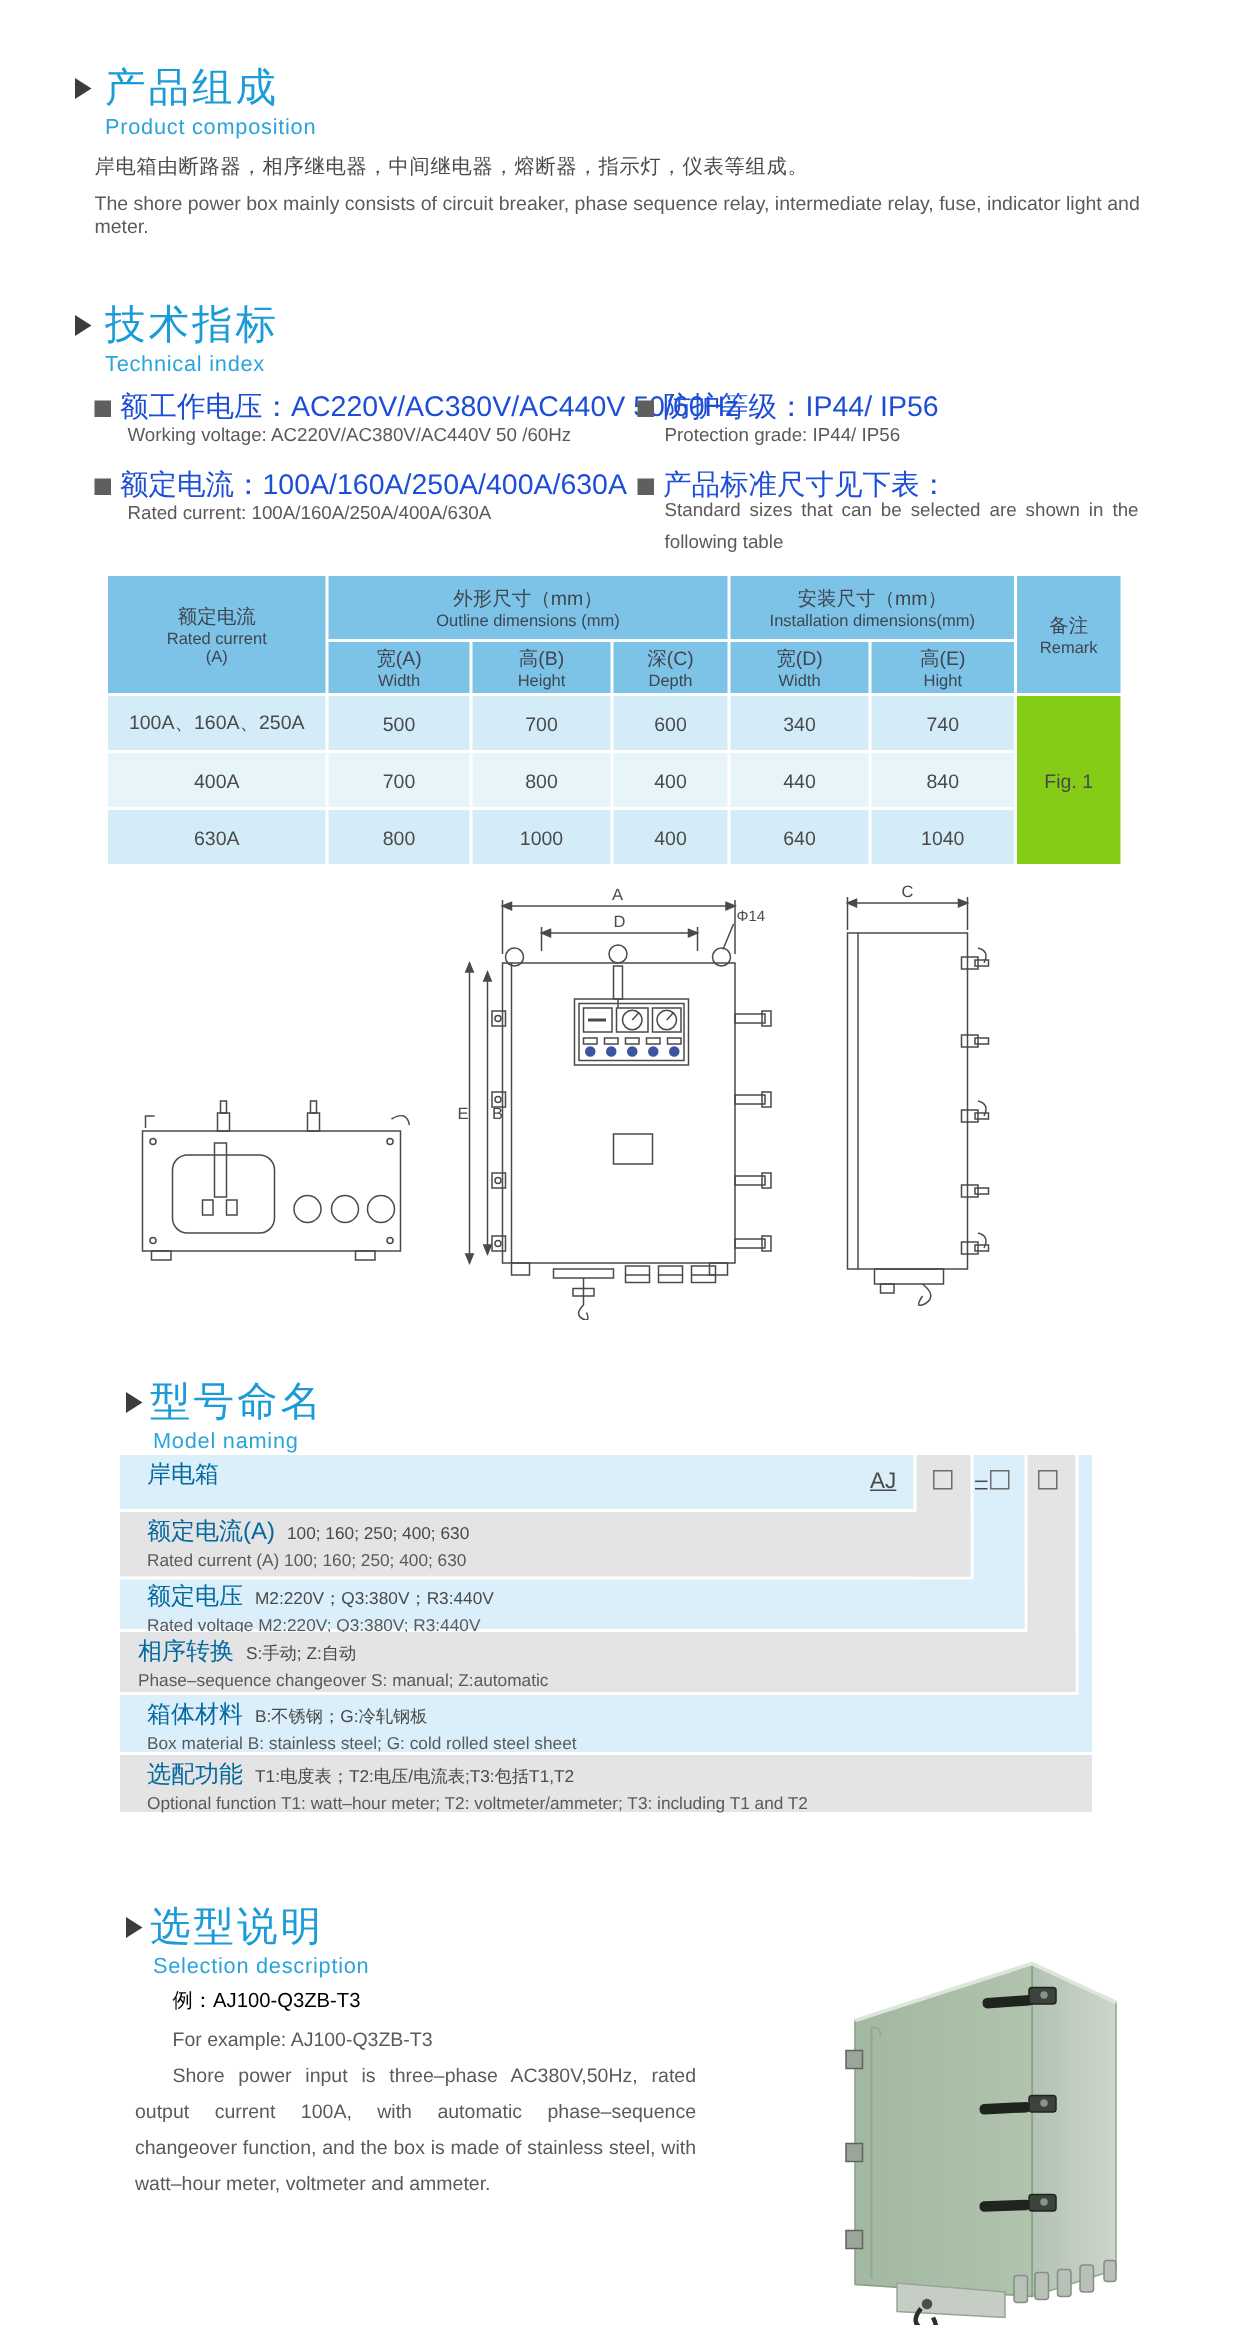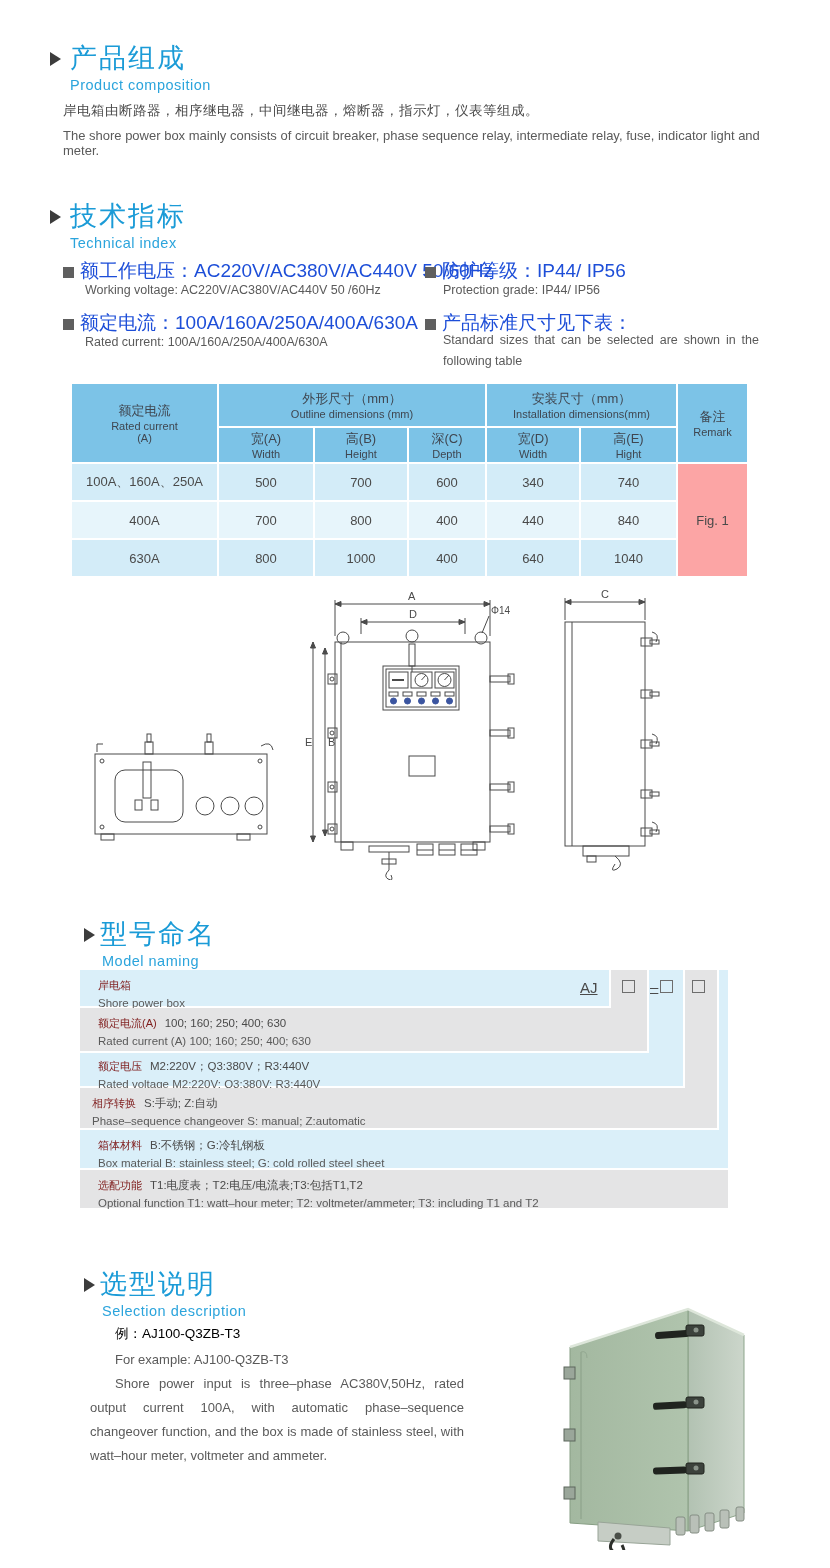--- a/index.html
+++ b/index.html
@@ -31,7 +31,7 @@
   .th-en { font-size:11px; }
   .row-a td { background:#d3ecf8; }
   .row-b td { background:#e7f5fb; }
-  td.remark-cell { background:#fca5a5; font-size:13px; }
+  td.remark-cell { background:#84cc16; font-size:13px; }
 
   
   .nm-band { position:absolute; }

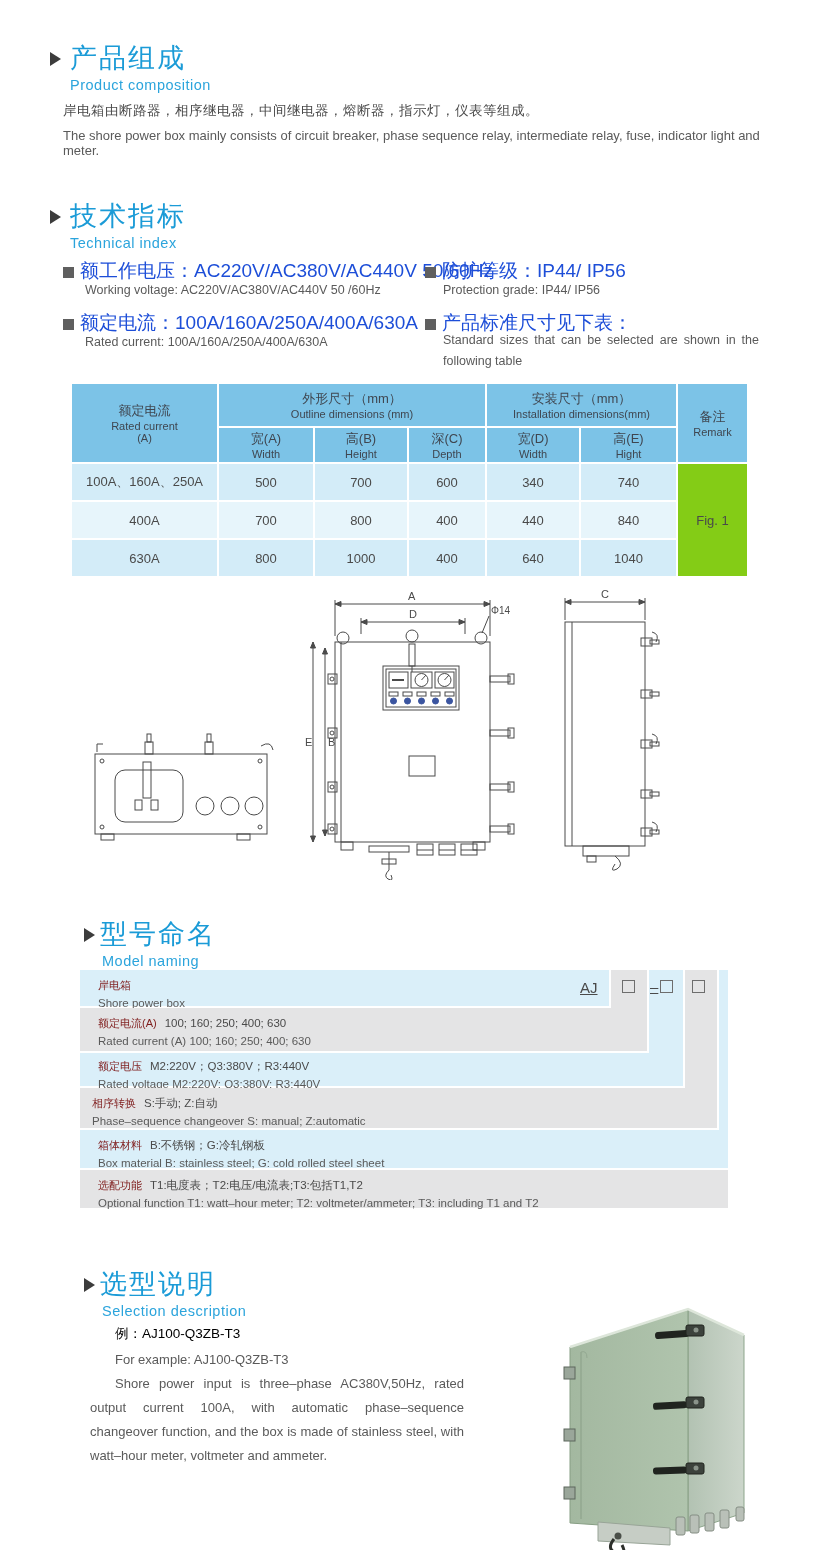--- a/index.html
+++ b/index.html
@@ -38,7 +38,7 @@
   .nm-blue { background:#daeff9; }
   .nm-gray { background:#e4e4e5; }
   .nm-row { padding:4px 0 0 18px; line-height:1.25; }
-  .nm-label { font-size:11px; color:#7f1d1d; }
+  .nm-label { font-size:16px; color:#0369a1; }
   .nm-detail { font-size:11.5px; color:#4a4a4a; margin-left:8px; }
   .nm-en { font-size:11.5px; color:#5a5a5a; display:block; margin-top:2px; }
   .nm-box { display:inline-block; width:13px; height:13px; border:1.5px solid #6d6d6d; background:transparent; }

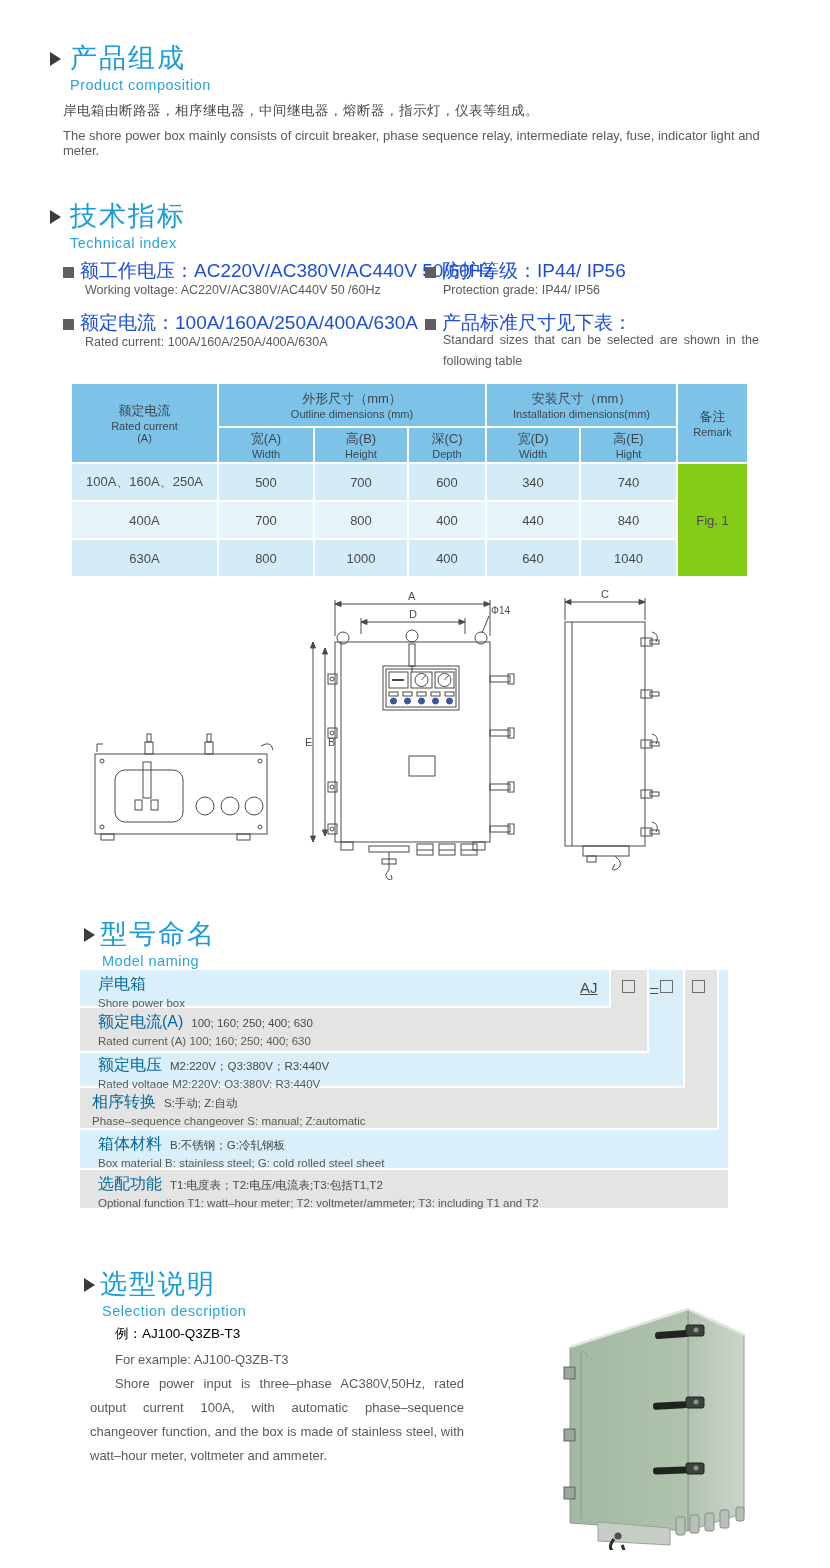--- a/index.html
+++ b/index.html
@@ -328,7 +328,6 @@
 
     <div class="nm-band nm-blue nm-row" style="left:0; top:0; width:529px; height:36px;">
       <span class="nm-label">岸电箱</span>
-      <span class="nm-en">Shore power box</span>
     </div>
     <div class="nm-band nm-gray nm-row" style="left:0; top:38px; width:567px; height:43px;">
       <span class="nm-label">额定电流(A)</span><span class="nm-detail">100; 160; 250; 400; 630</span>

